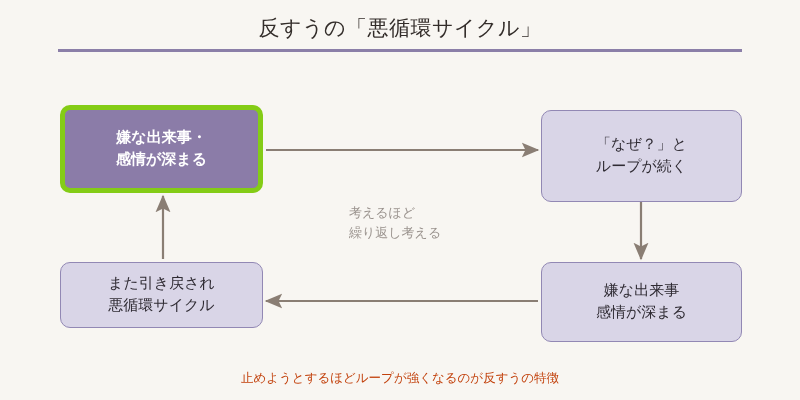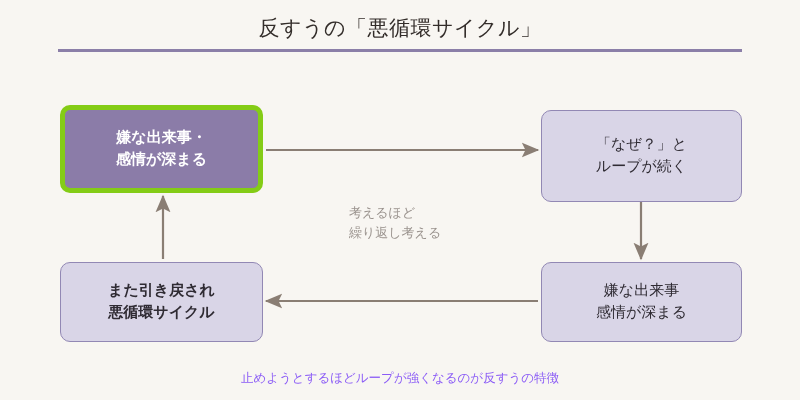--- a/index.html
+++ b/index.html
@@ -76,7 +76,7 @@
   #node-trigger   { left: 60px;  top: 105px; width: 203px; height: 88px; }
   #node-question  { left: 541px; top: 110px; width: 201px; height: 92px; }
   #node-emotion   { left: 541px; top: 262px; width: 201px; height: 80px; }
-  #node-loop      { left: 60px;  top: 262px; width: 203px; height: 80px; font-weight: bold; }
+  #node-loop      { left: 60px;  top: 262px; width: 203px; height: 66px; }
 
   
   .arrows {

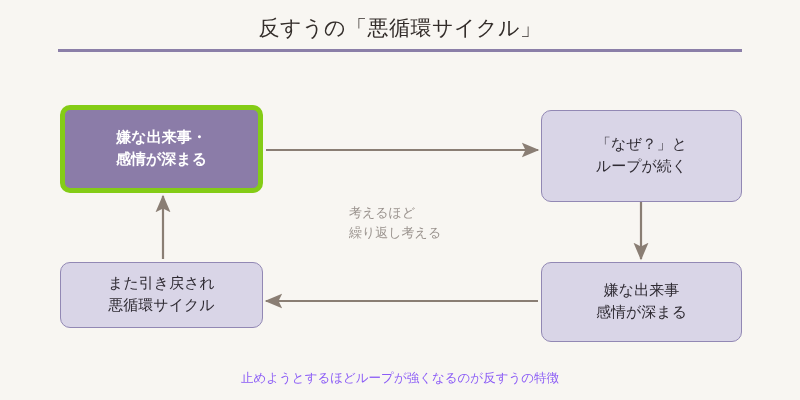--- a/index.html
+++ b/index.html
@@ -107,7 +107,7 @@
     width: 800px;
     text-align: center;
     font-size: 12.5px;
-    color: #8b5cf6;
+    color: #c2410c;
     white-space: nowrap;
   }
 </style>

